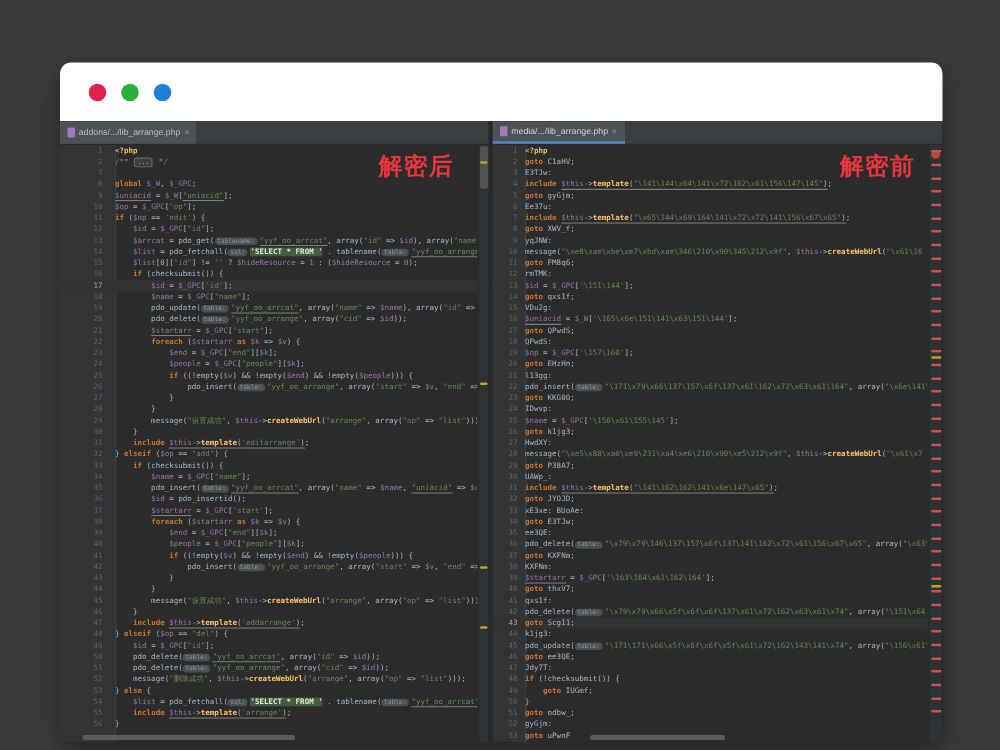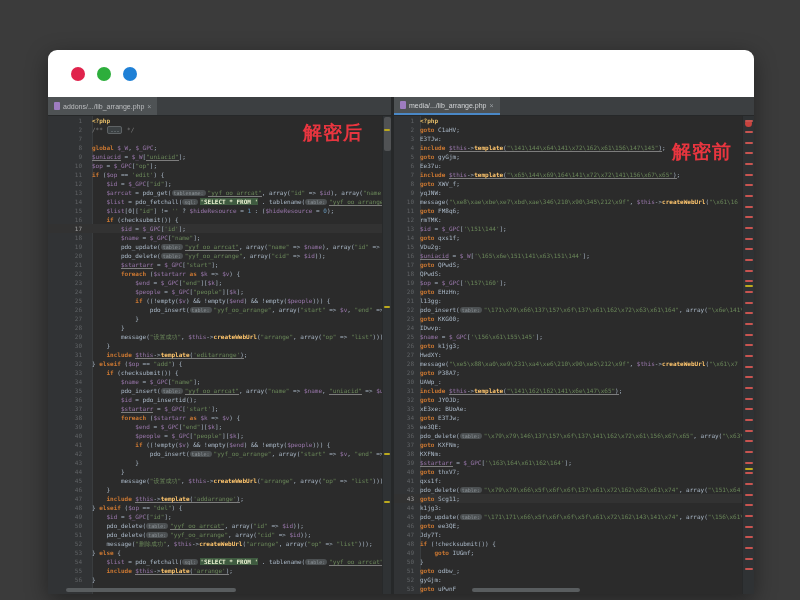--- a/index.html
+++ b/index.html
@@ -53,7 +53,7 @@
   .hthumb{position:absolute;bottom:2px;height:4px;background:#595d5f;border-radius:2px;}
   .declabel{position:absolute;top:4px;color:#e8353f;font-weight:bold;font-size:19px;letter-spacing:1px;
     font-family:"DejaVu Sans",sans-serif;}
-  .pane.left .declabel{right:28px;} .pane.right .declabel{right:22px;margin-top:19px;}
+  .pane.left .declabel{right:28px;} .pane.right .declabel{right:22px;}
 </style>
 </head>
 <body>

